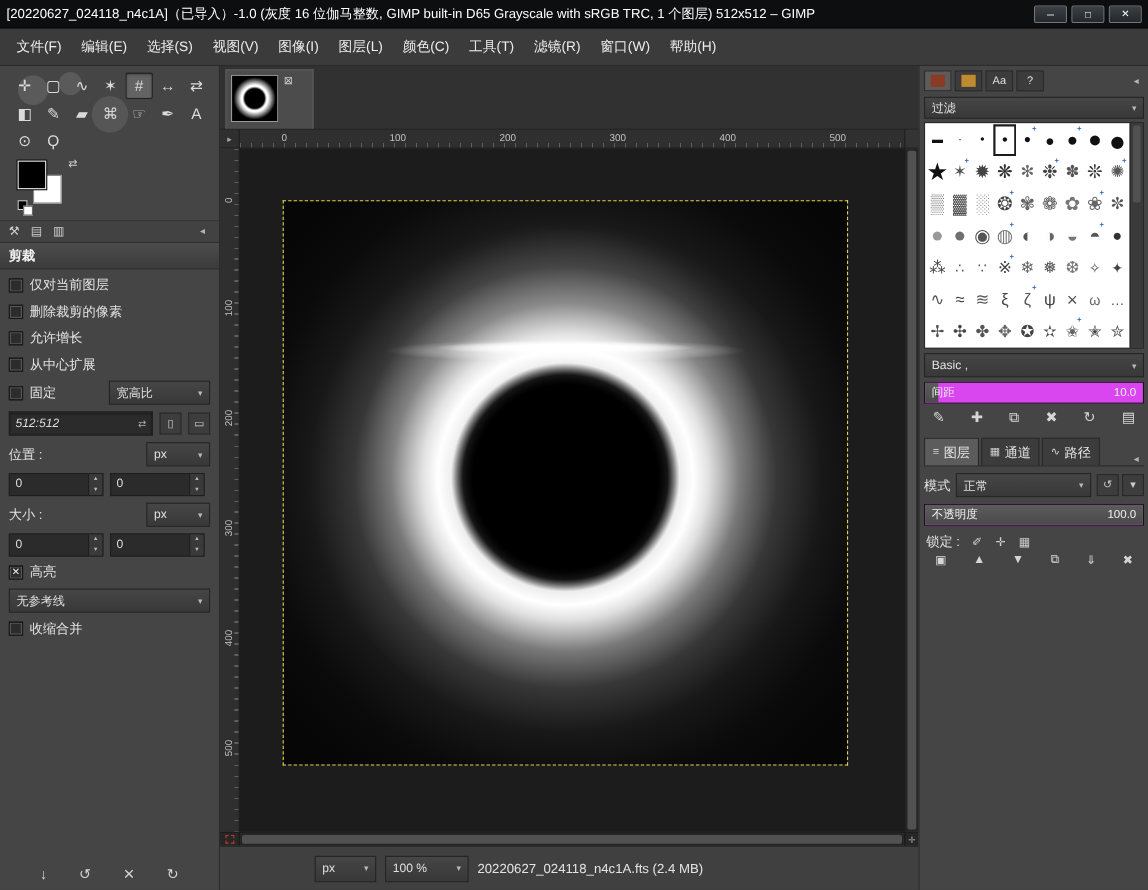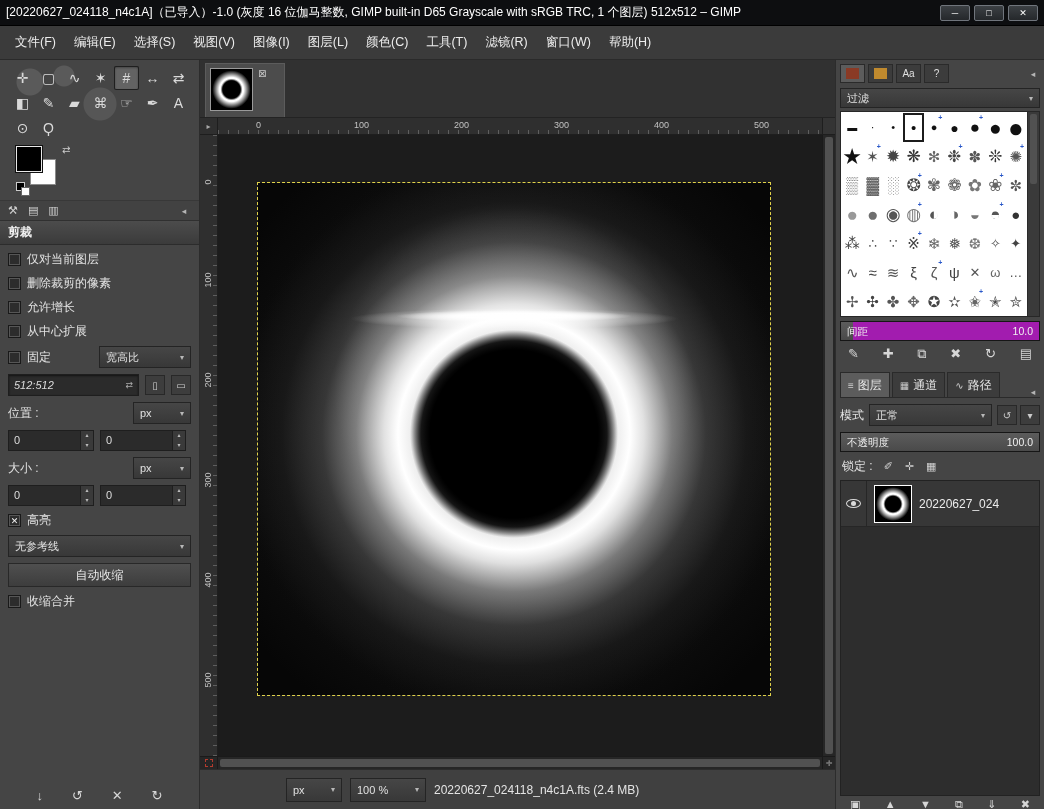--- a/index.html
+++ b/index.html
@@ -751,6 +751,9 @@
         </div>
       </div>
 
+      <div class="dd group-dd">
+          <span>Basic ,</span>
+        </div>
 
       <div class="slider spacing-row">
         <div class="fill" style="width: 6%;"></div>

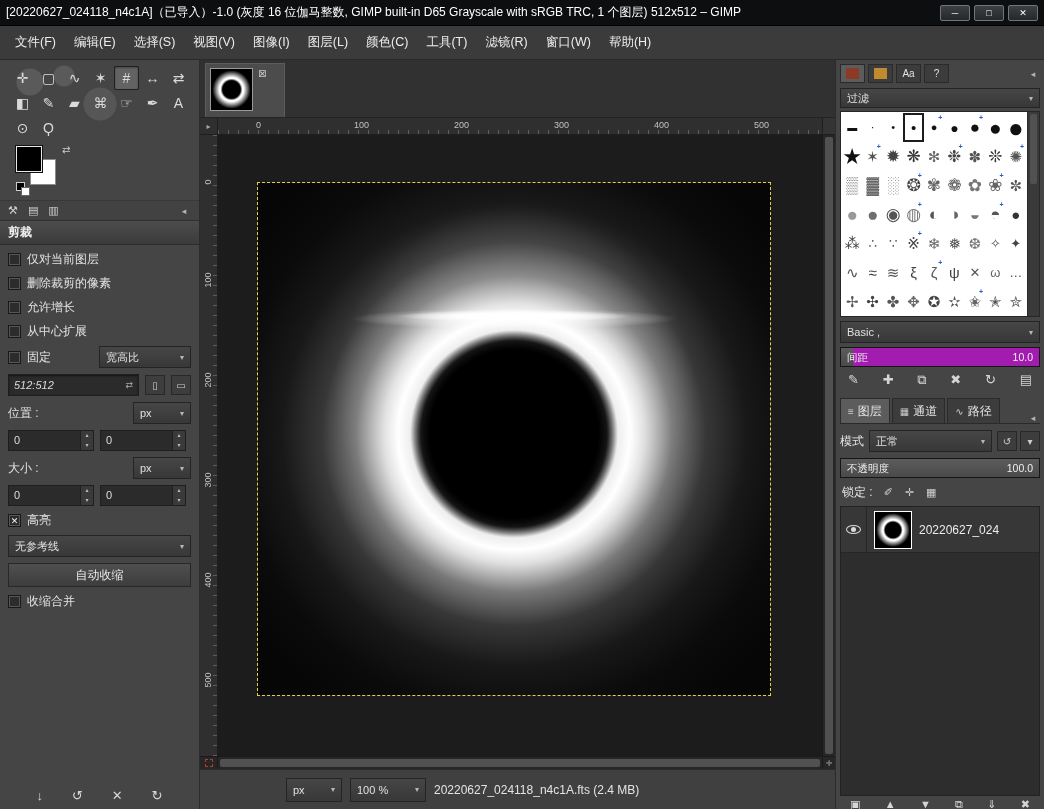--- a/index.html
+++ b/index.html
@@ -29,7 +29,7 @@
   .entry-icon { margin-left:auto; font-size:9px; color:#aaa; }
   .cb { width:13px; height:13px; flex:none; background:#2c2c2c; border:1px solid #191919; box-shadow:inset 0 0 0 1px #565656; display:inline-flex; align-items:center; justify-content:center; font-size:9px; color:#f2f2f2; }
   .cb.checked::after { content:"✕"; }
-  .slider { position:relative; height:20px; background:#a21caf; border:1px solid #161616; overflow:hidden; }
+  .slider { position:relative; height:20px; background:#d946ef; border:1px solid #161616; overflow:hidden; }
   .slider .fill { position:absolute; top:0; left:0; bottom:0; background:linear-gradient(#5c5c5c,#4a4a4a); }
   .slider .s-lab { position:absolute; left:6px; top:0; line-height:18px; font-size:10.5px; color:#f0f0f0; }
   .slider .s-val { position:absolute; right:6px; top:0; line-height:18px; font-size:10.5px; color:#f0f0f0; }

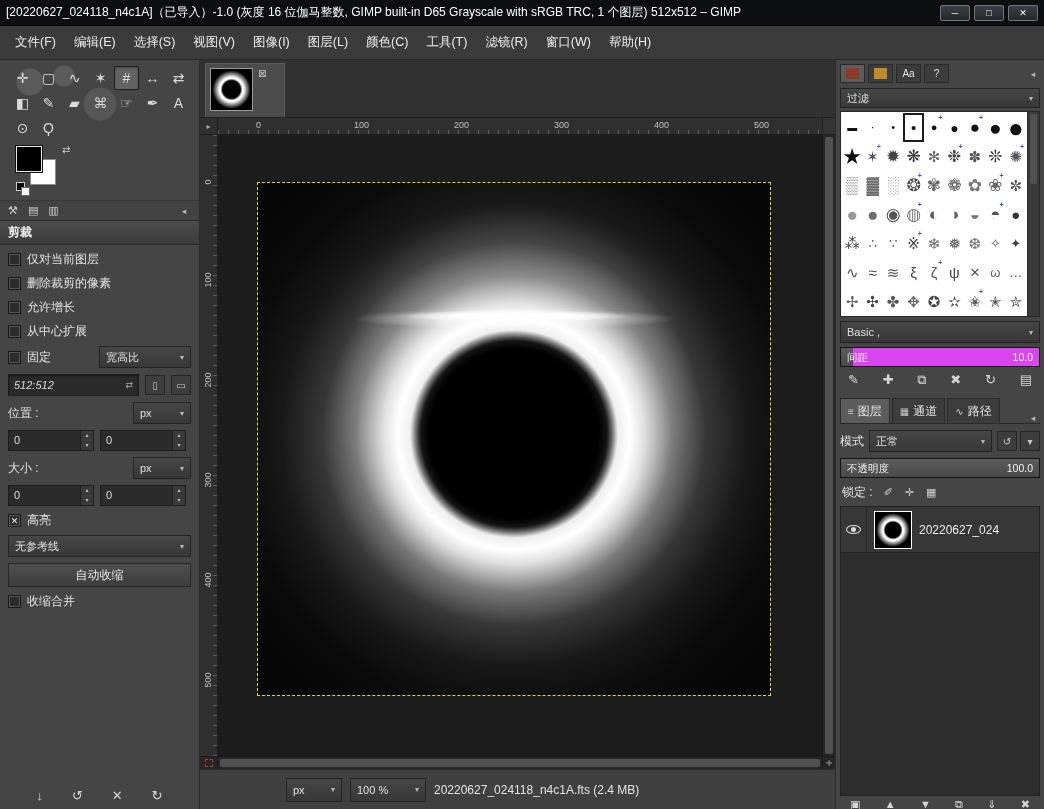--- a/index.html
+++ b/index.html
@@ -817,17 +817,6 @@
         </span>
       </div>
 
-      <div class="layer-list">
-
-          <div class="layer-row">
-            <span class="eye-cell">
-              <span class="eye"></span>
-            </span>
-            <span class="layer-thumb mini-hole"></span>
-            <span class="layer-name">20220627_024</span>
-          </div>
-
-      </div>
 
       <div class="layer-actions">
         <span class="action-icon">▣</span>

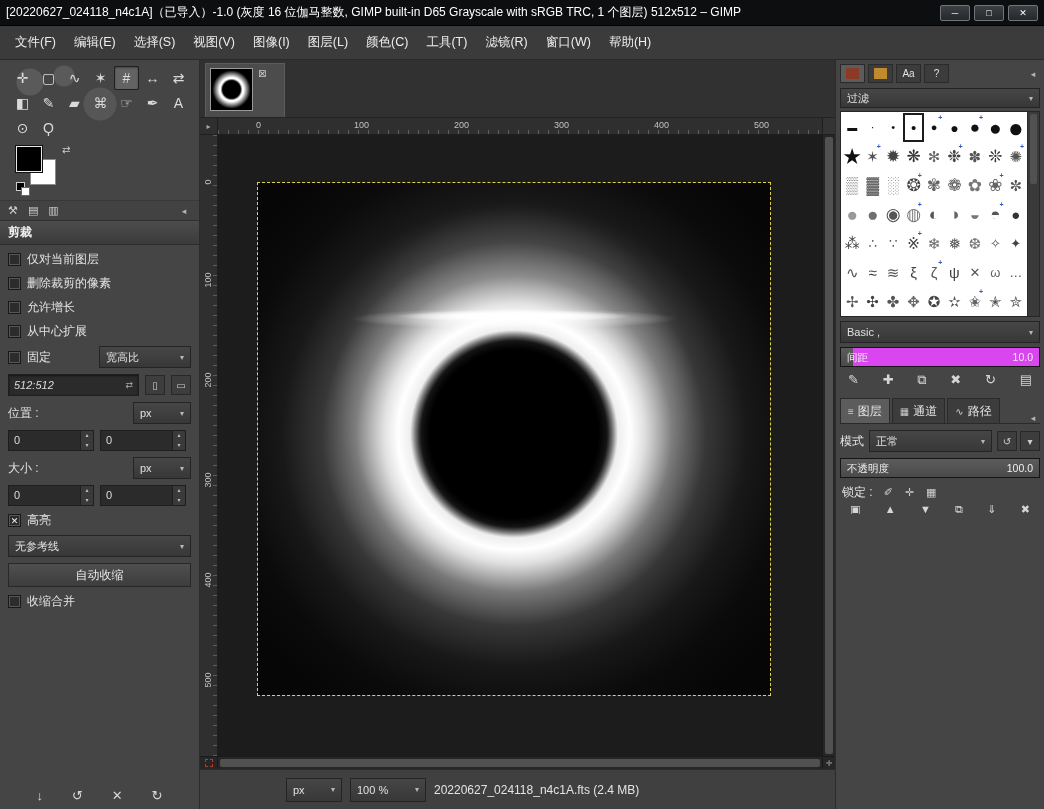--- a/index.html
+++ b/index.html
@@ -327,7 +327,6 @@
             <span>无参考线</span>
           </div>
 
-        <div class="btn">自动收缩</div>
 
         <div class="row">
           <span class="cb"></span>

